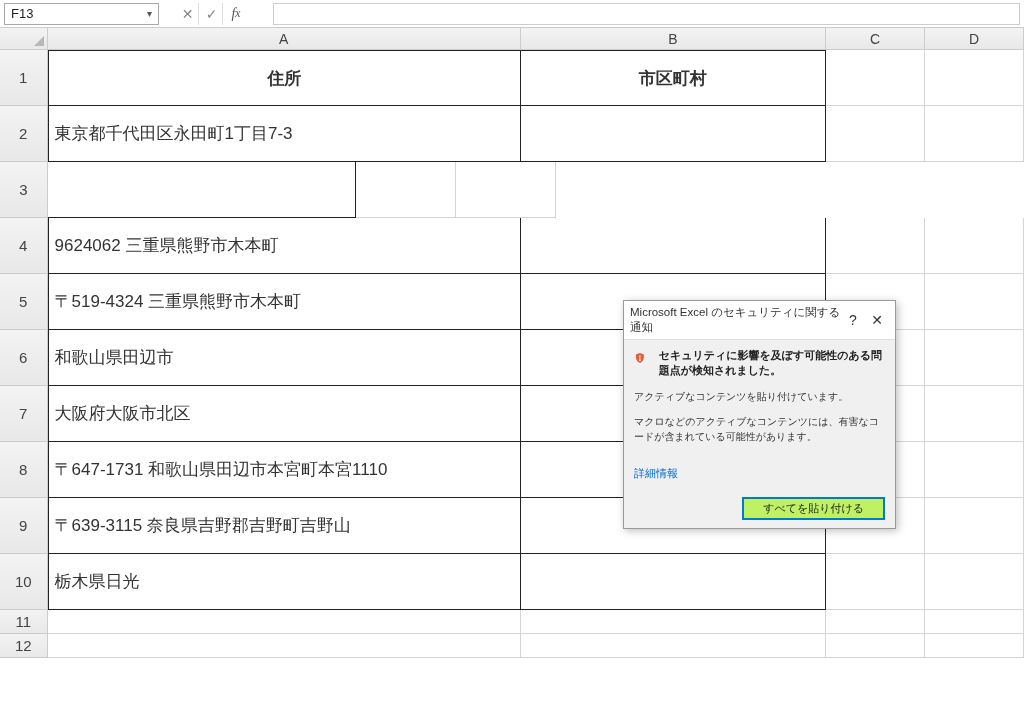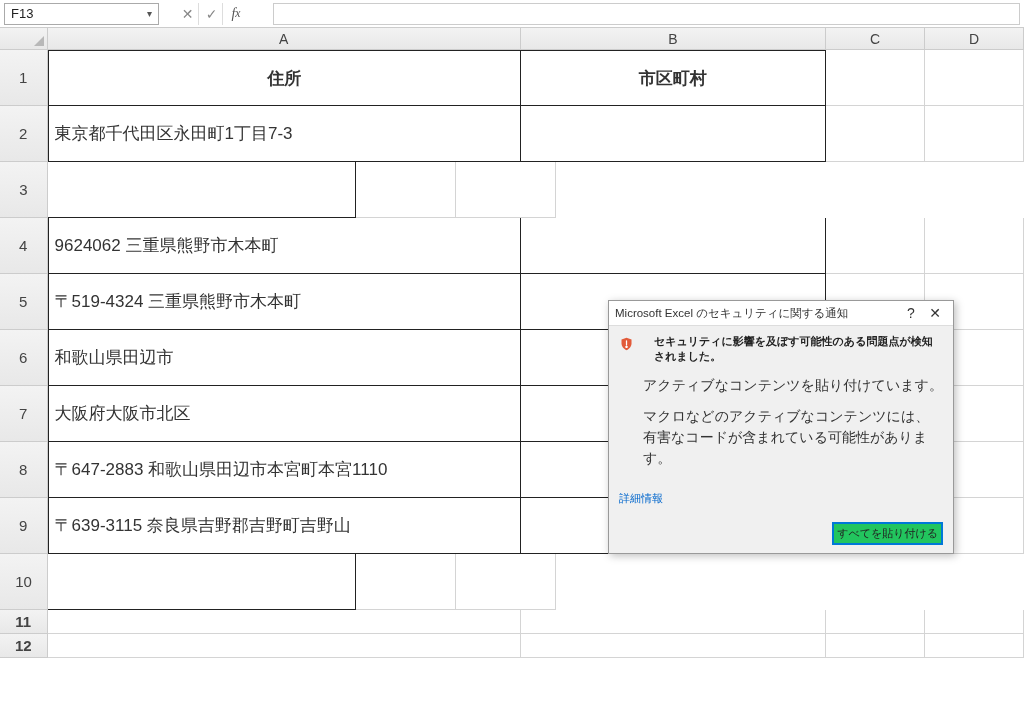--- a/index.html
+++ b/index.html
@@ -39,7 +39,7 @@
   .empty-row { height: 24px; font-weight: bold; }
 
   
-  .dialog { position: absolute; left: 608px; top: 300px; width: 346px; background: #f0f0f0; border: 1px solid #999; box-shadow: 2px 2px 8px rgba(0,0,0,0.25); font-size: 11px; }
+  .dialog { position: absolute; left: 623px; top: 300px; width: 273px; background: #f0f0f0; border: 1px solid #999; box-shadow: 2px 2px 8px rgba(0,0,0,0.25); font-size: 11px; }
   .dlg-title { display:flex; align-items:center; padding: 4px 6px; background: #fff; border-bottom: 1px solid #ddd; }
   .dlg-title-text { flex:1; color:#333; font-size: 11.5px; }
   .dlg-title-btn { width: 24px; text-align:center; color:#333; font-size: 14px; }

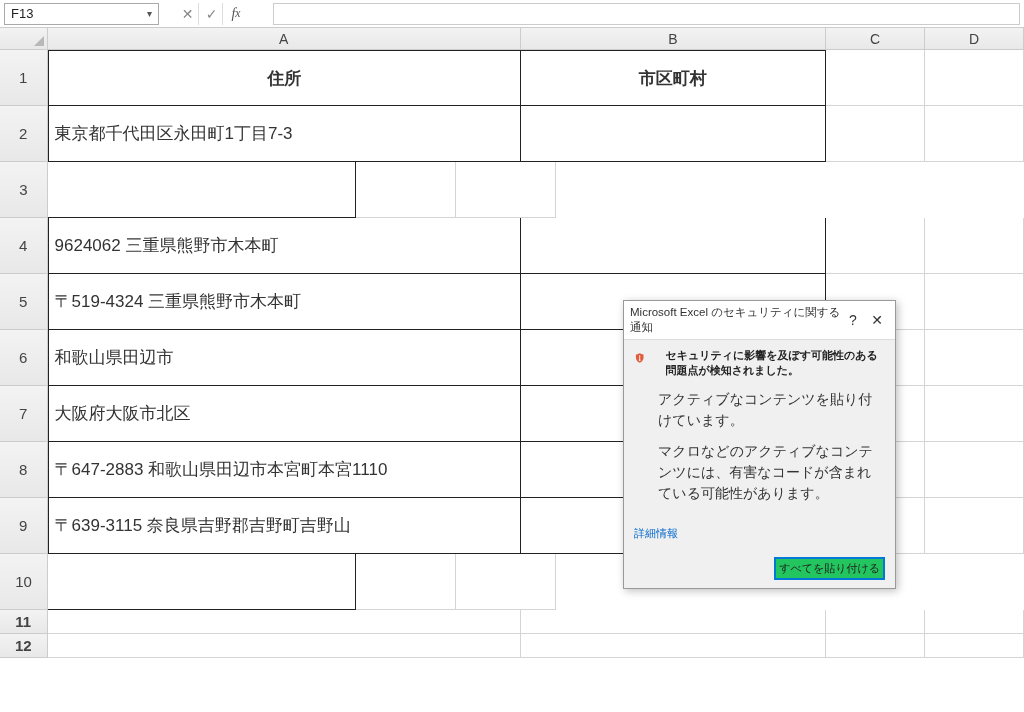--- a/index.html
+++ b/index.html
@@ -44,7 +44,7 @@
   .dlg-title-text { flex:1; color:#333; font-size: 11.5px; }
   .dlg-title-btn { width: 24px; text-align:center; color:#333; font-size: 14px; }
   .dlg-body { padding: 8px 10px; }
-  .dlg-warn-row { display:flex; align-items:flex-start; gap:20px; margin-bottom:10px; }
+  .dlg-warn-row { display:flex; align-items:flex-start; gap:13px; margin-bottom:10px; }
   .shield { width:18px; height:20px; }
   .dlg-warn-text { font-weight:bold; color:#222; font-size: 11px; line-height:1.4; }
   .dlg-line { color:#333; margin-bottom:10px; line-height:1.5; font-size:14px;margin-left:24px; }

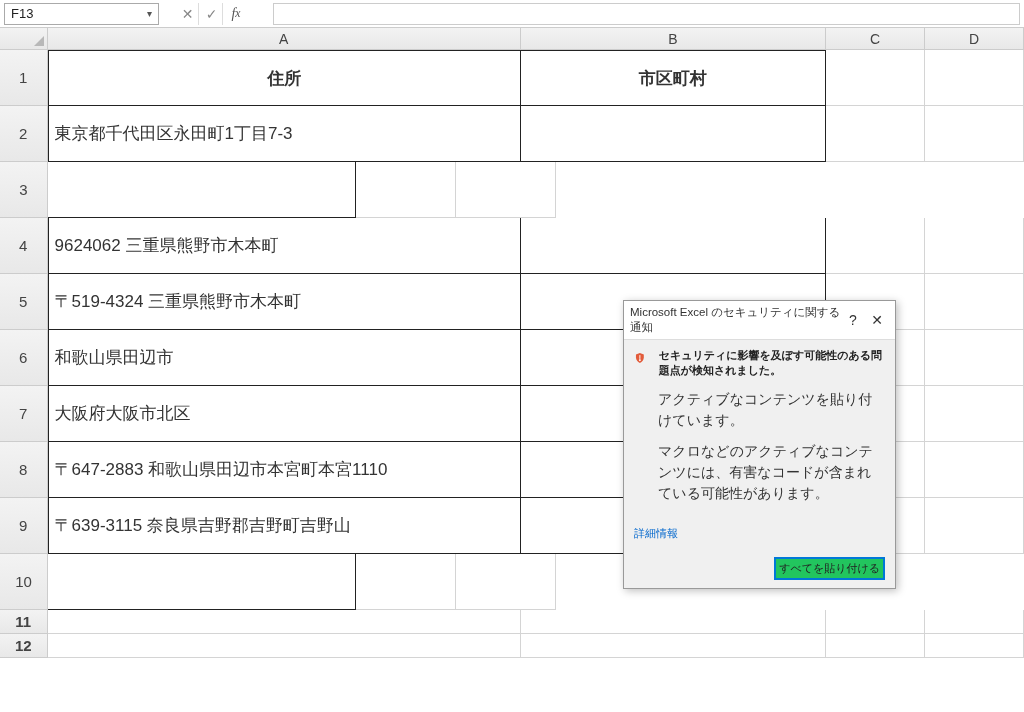--- a/index.html
+++ b/index.html
@@ -47,7 +47,7 @@
   .dlg-warn-row { display:flex; align-items:flex-start; gap:13px; margin-bottom:10px; }
   .shield { width:18px; height:20px; }
   .dlg-warn-text { font-weight:bold; color:#222; font-size: 11px; line-height:1.4; }
-  .dlg-line { color:#333; margin-bottom:10px; line-height:1.5; font-size:14px;margin-left:24px; }
+  .dlg-line { color:#333; margin-bottom:10px; line-height:1.5; font-size:10px; }
   .dlg-link { color:#0066cc; margin-bottom:12px; display:inline-block; font-size:11px;margin-top:12px; }
   .dlg-buttons { display:flex; justify-content:flex-end; gap:6px; padding-top:4px; }
   .dlg-btn { background:#22c55e; border:1px solid #adadad; padding:3px 4px; font-size:11px; color:#222; }

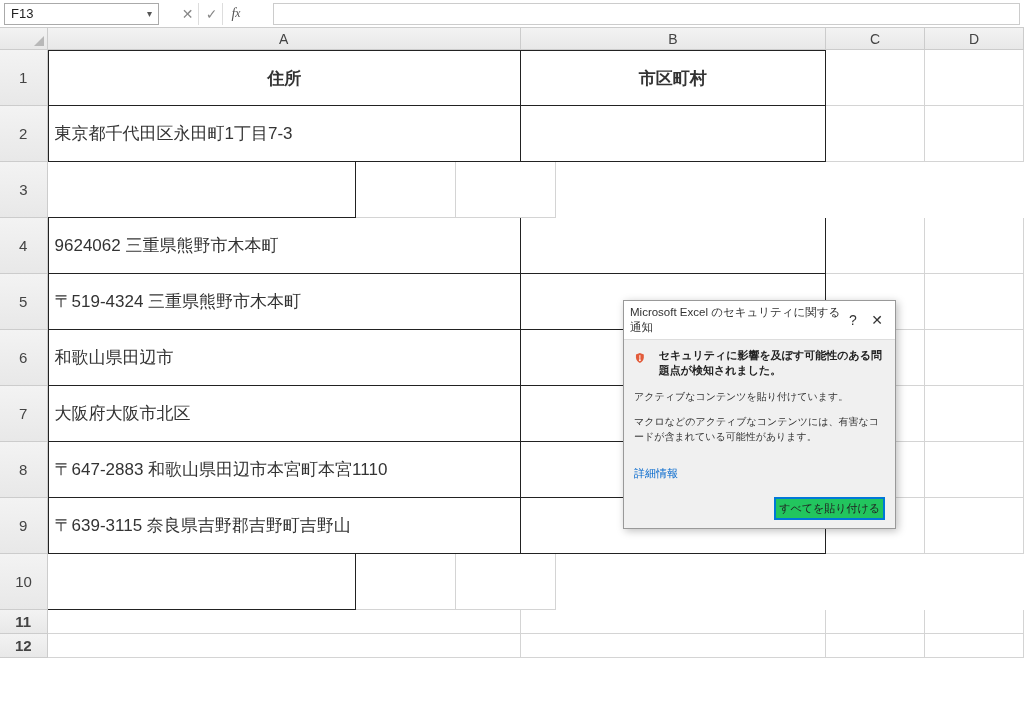--- a/index.html
+++ b/index.html
@@ -128,7 +128,7 @@
       </div>
       <div class="row data-row">
         <div class="row-h">8</div>
-        <div class="cell colA">〒647-2883 和歌山県田辺市本宮町本宮1110</div>
+        <div class="cell colA">〒647-1731 和歌山県田辺市本宮町本宮1110</div>
         <div class="cell colB"></div>
         <div class="cell colC"></div>
         <div class="cell colD"></div>

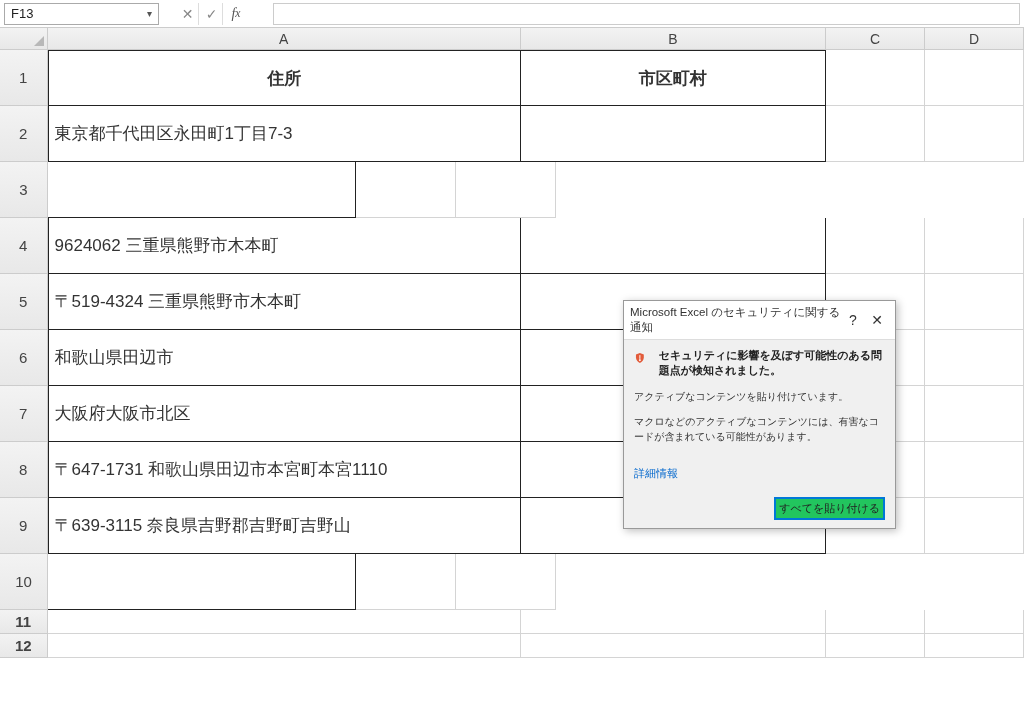--- a/index.html
+++ b/index.html
@@ -50,7 +50,7 @@
   .dlg-line { color:#333; margin-bottom:10px; line-height:1.5; font-size:10px; }
   .dlg-link { color:#0066cc; margin-bottom:12px; display:inline-block; font-size:11px;margin-top:12px; }
   .dlg-buttons { display:flex; justify-content:flex-end; gap:6px; padding-top:4px; }
-  .dlg-btn { background:#22c55e; border:1px solid #adadad; padding:3px 4px; font-size:11px; color:#222; }
+  .dlg-btn { background:#bef264; border:1px solid #adadad; padding:3px 20px; font-size:11px; color:#222; }
   .dlg-btn.primary { border:1px solid #0078d7; box-shadow: 0 0 0 1px #0078d7 inset; }
 </style>
 </head>

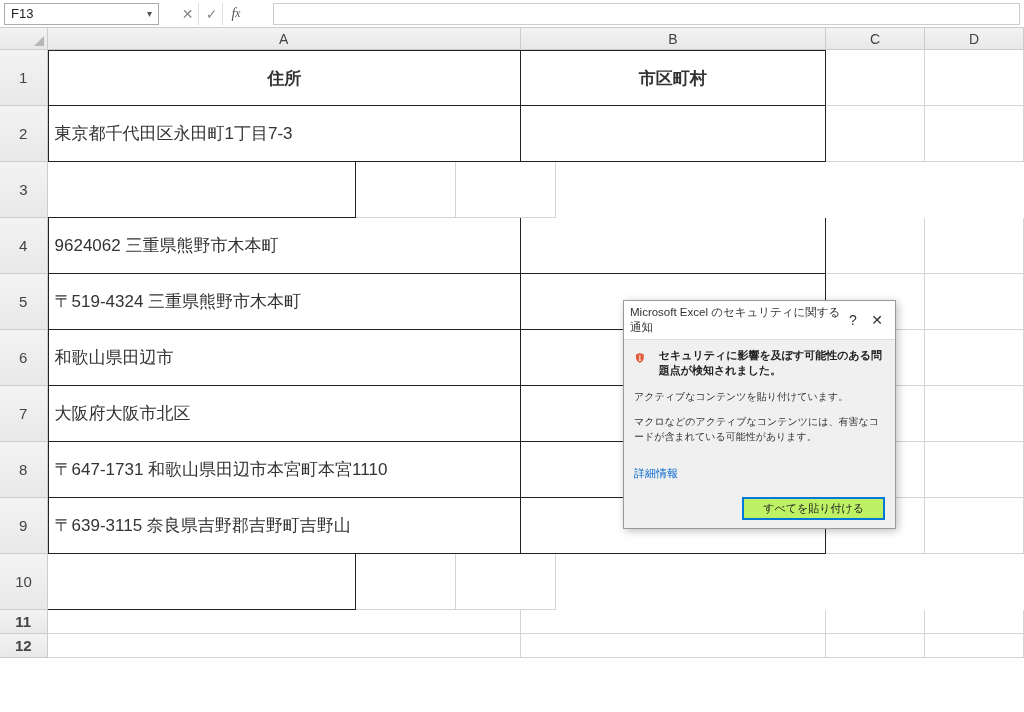--- a/index.html
+++ b/index.html
@@ -142,6 +142,7 @@
       </div>
       <div class="row data-row">
         <div class="row-h">10</div>
+        <div class="cell colA">栃木県日光</div>
         <div class="cell colB"></div>
         <div class="cell colC"></div>
         <div class="cell colD"></div>

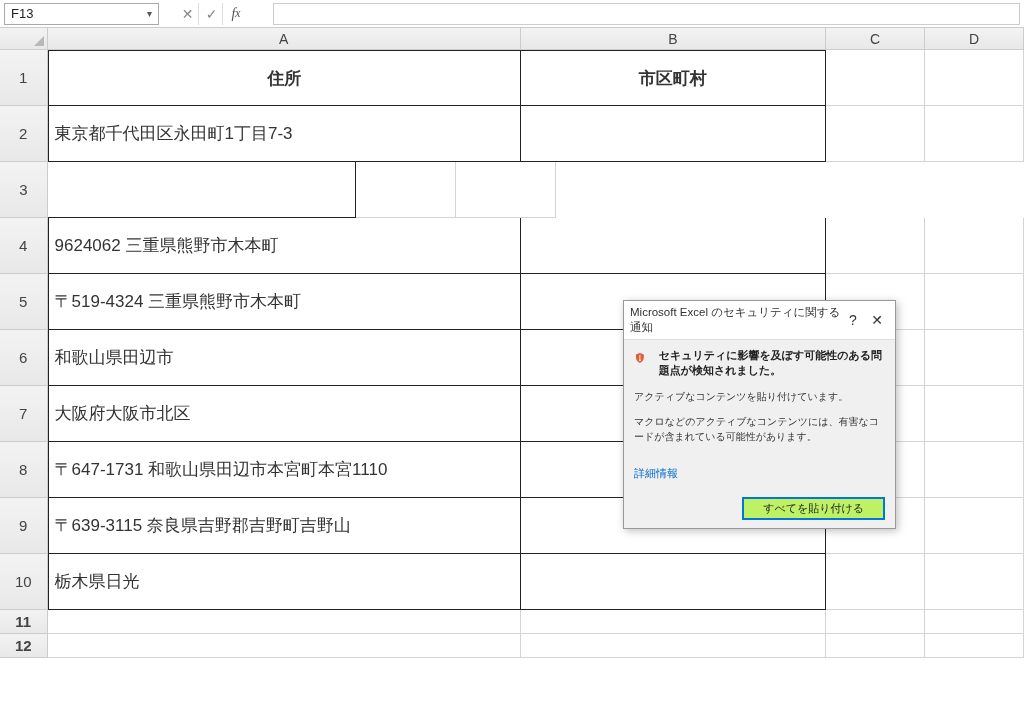--- a/index.html
+++ b/index.html
@@ -36,7 +36,7 @@
   .header-row .cell.colA { border-left: 1px solid #222; }
   .header-row .cell.colC, .header-row .cell.colD { border: 1px solid #d4d4d4; border-left:none; border-top:none; font-weight: normal; }
   .data-row .cell.colA { border-left: 1px solid #222; }
-  .empty-row { height: 24px; font-weight: bold; }
+  .empty-row { height: 24px; }
 
   
   .dialog { position: absolute; left: 623px; top: 300px; width: 273px; background: #f0f0f0; border: 1px solid #999; box-shadow: 2px 2px 8px rgba(0,0,0,0.25); font-size: 11px; }

